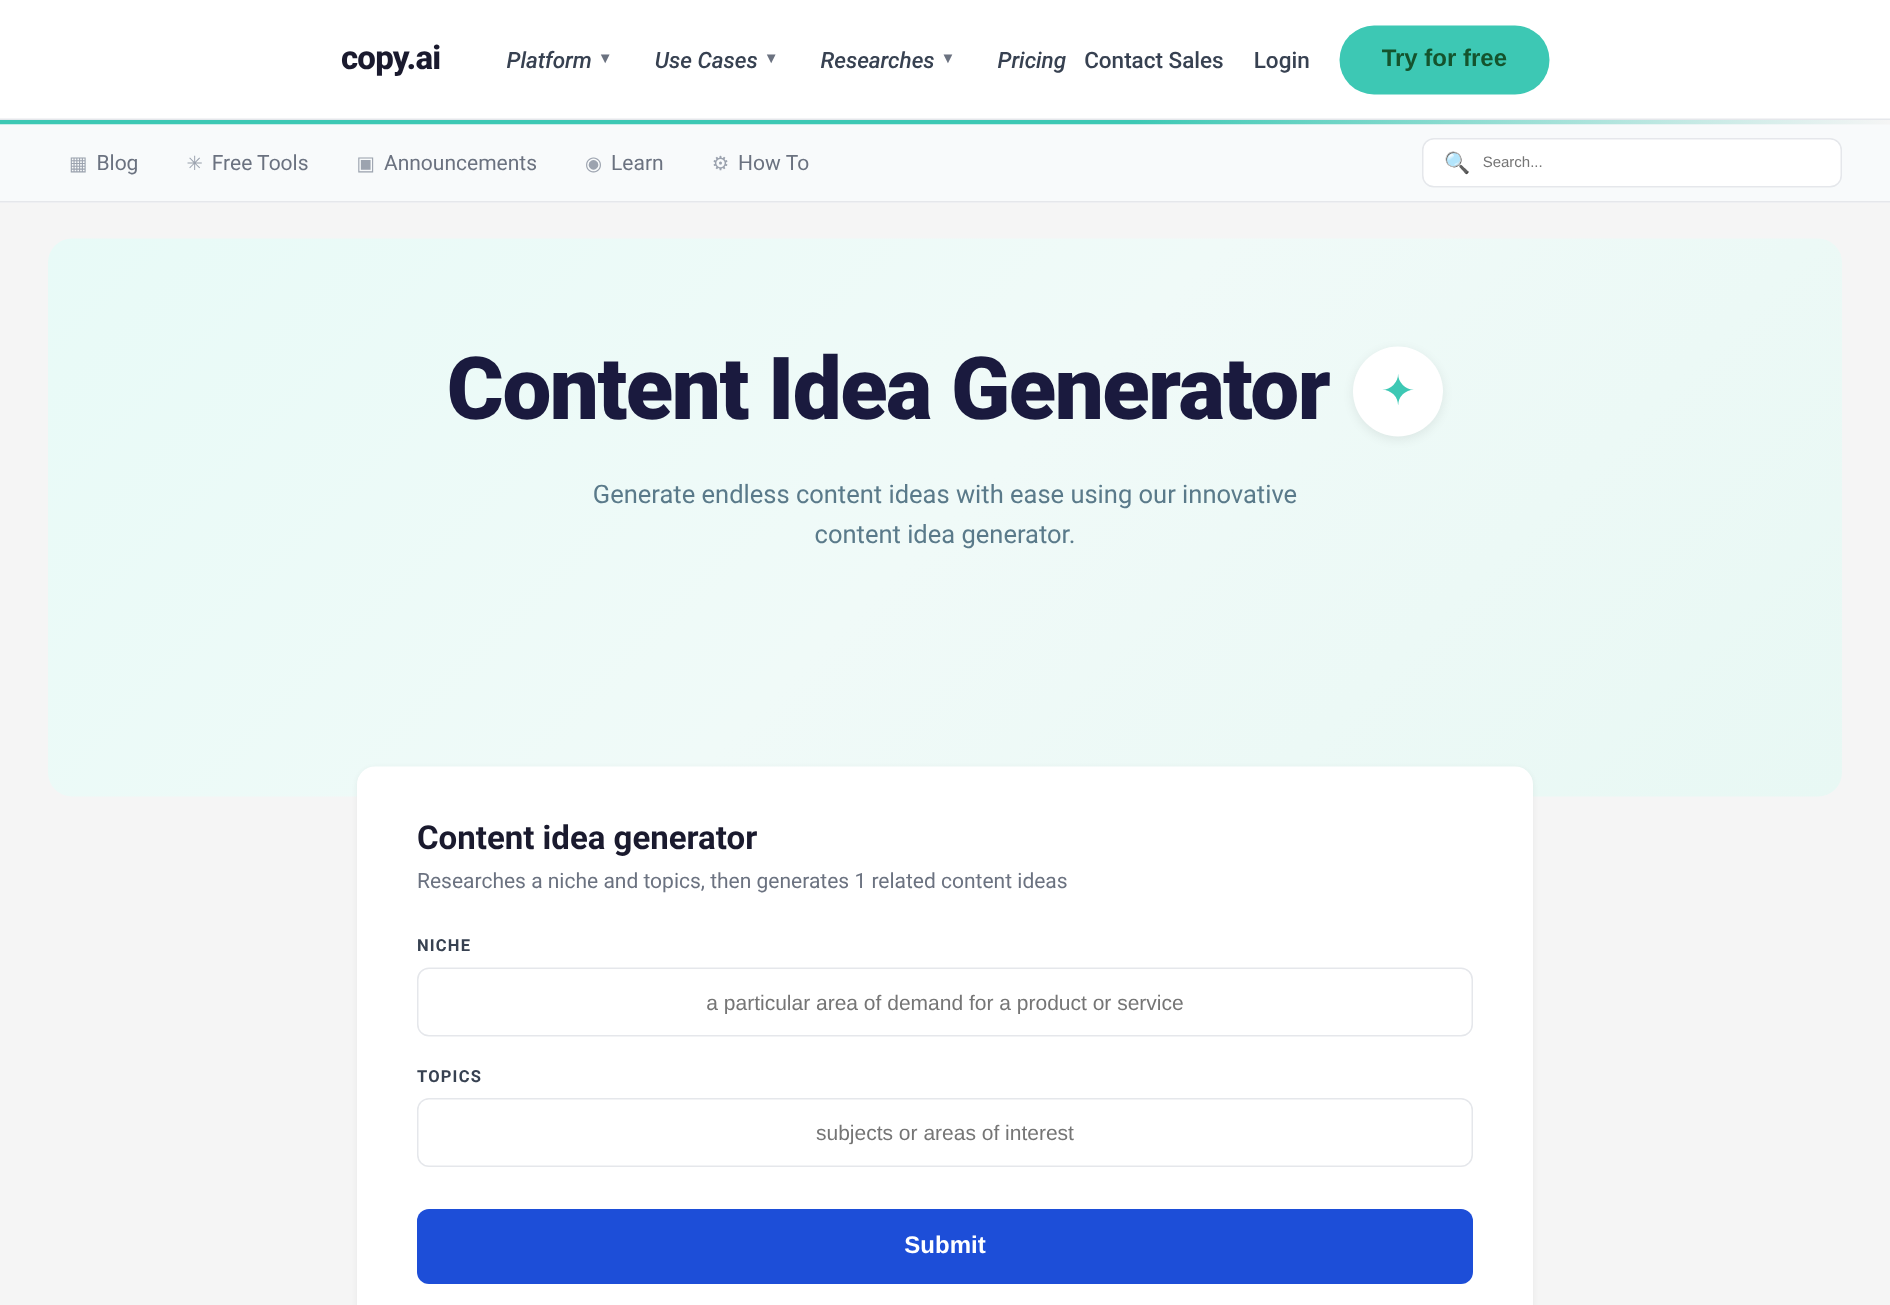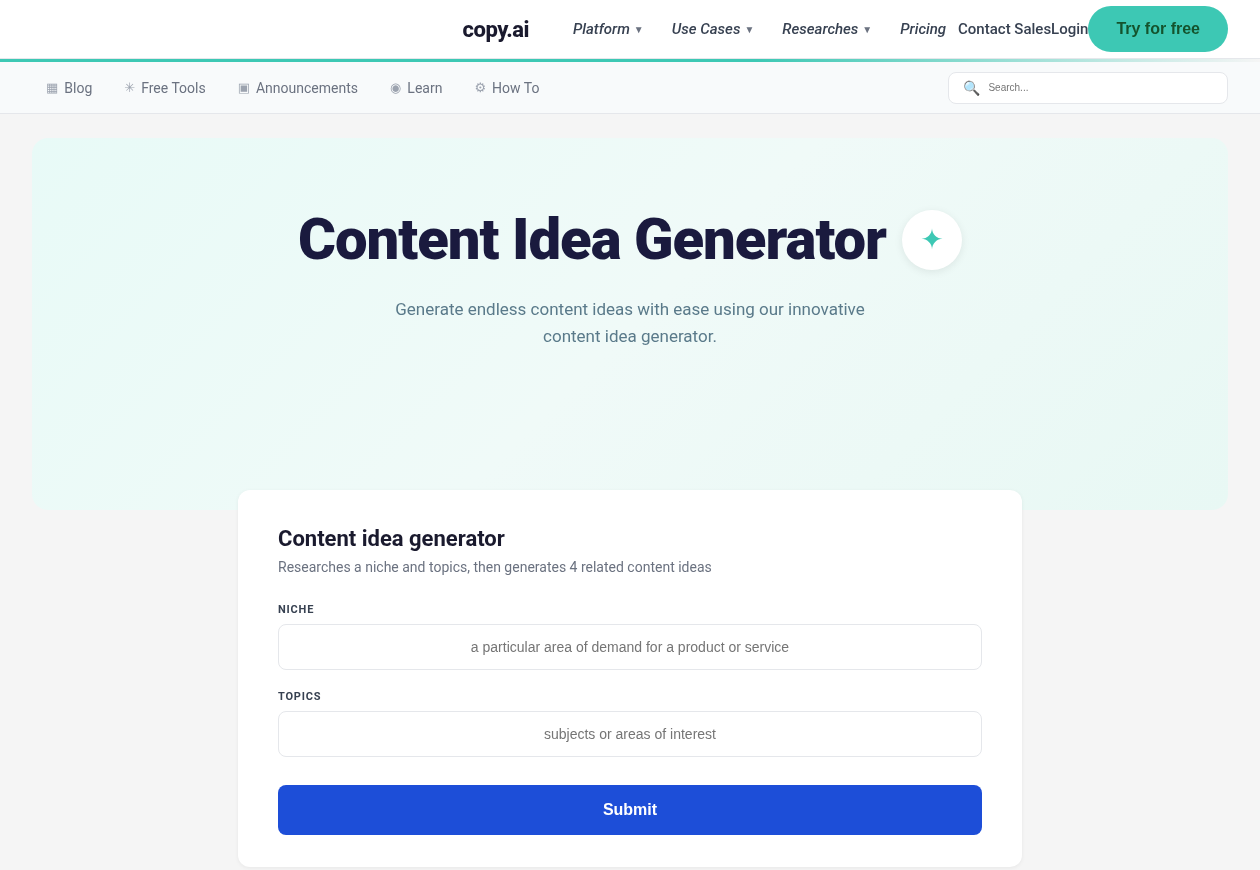--- a/index.html
+++ b/index.html
@@ -10,10 +10,10 @@
       background: #ffffff;
       border-bottom: 1px solid #e5e7eb;
       padding: 0 32px;
-      height: 59px;
-      display: flex;
-      align-items: center;
-      justify-content: flex-end;
+      height: 80px;
+      display: flex;
+      align-items: center;
+      justify-content: center;
       position: relative;
       z-index: 10;
     }

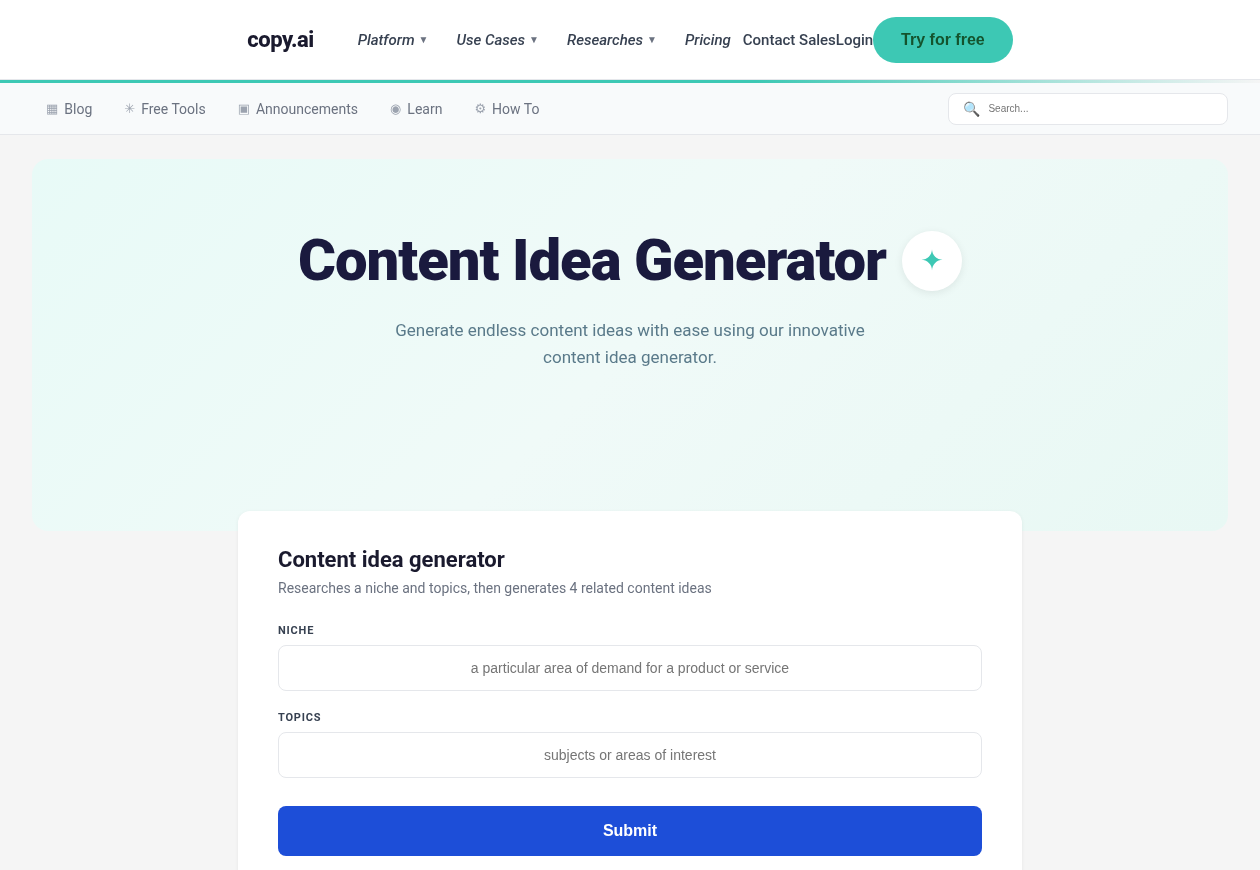--- a/index.html
+++ b/index.html
@@ -53,6 +53,7 @@
     .navbar-right {
       display: flex;
       align-items: center;
+      gap: 20px;
     }
     .contact-sales {
       font-size: 15px;

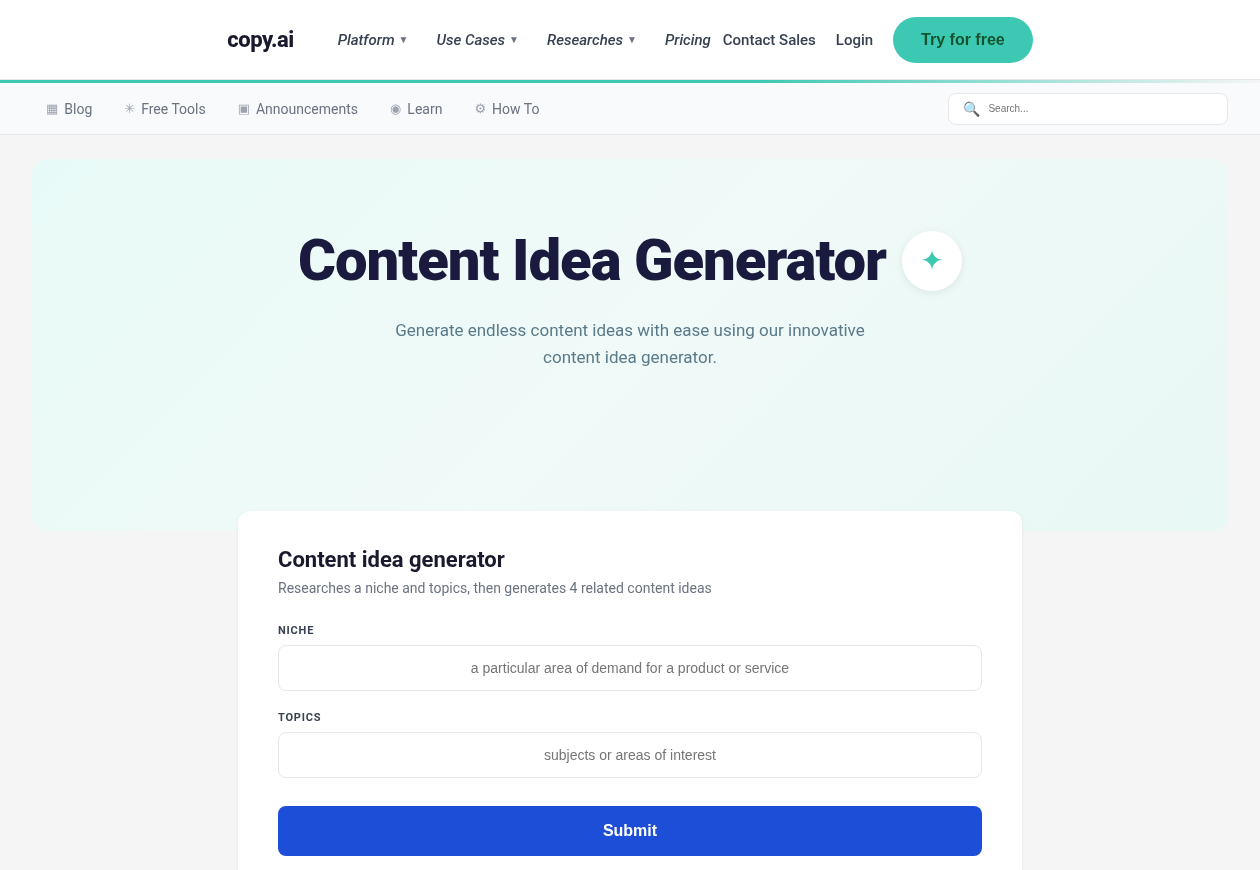--- a/index.html
+++ b/index.html
@@ -338,7 +338,7 @@
     <div class="card-container">
       <div class="tool-card">
         <h2 class="tool-title">Content idea generator</h2>
-        <p class="tool-desc">Researches a niche and topics, then generates 4 related content ideas</p>
+        <p class="tool-desc">Researches a niche and topics, then generates 1 related content ideas</p>
 
         <div class="field-group">
           <label class="field-label">NICHE</label>

